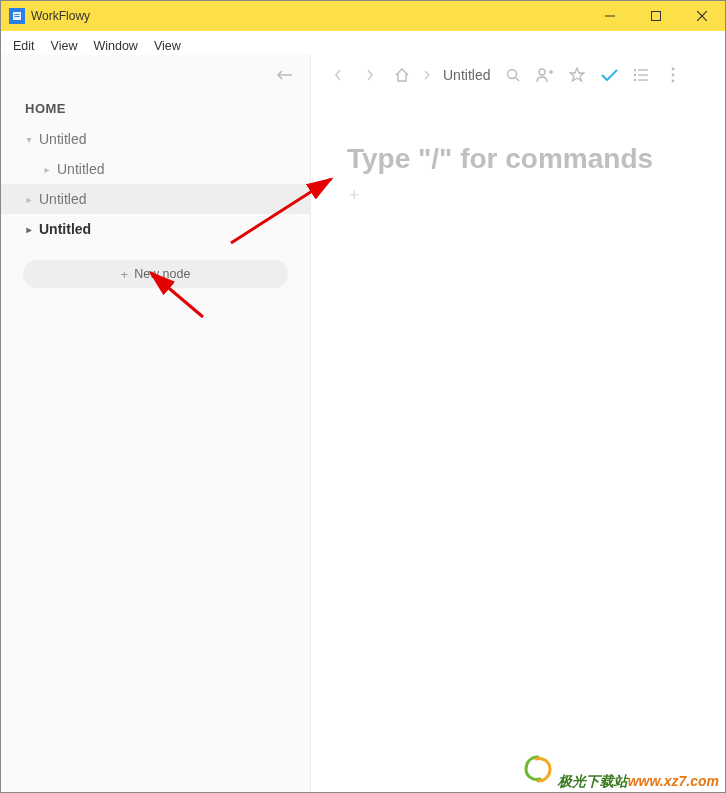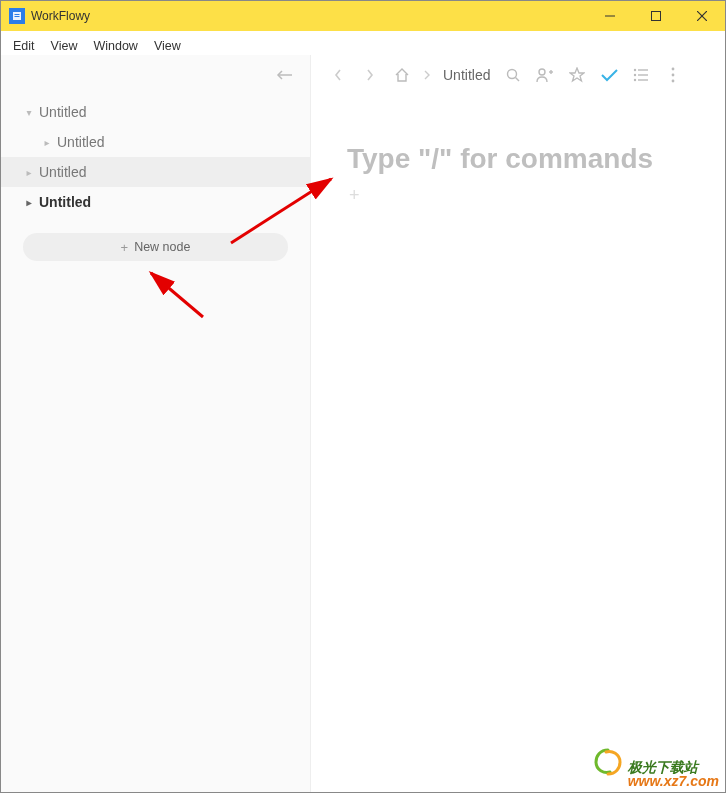--- a/index.html
+++ b/index.html
@@ -108,6 +108,7 @@
           </svg>
       </div>
     </div>
+    <div class="sb-home">HOME</div>
     <div class="tree">
       <div class="tree-row">
         <span class="pad0"></span>

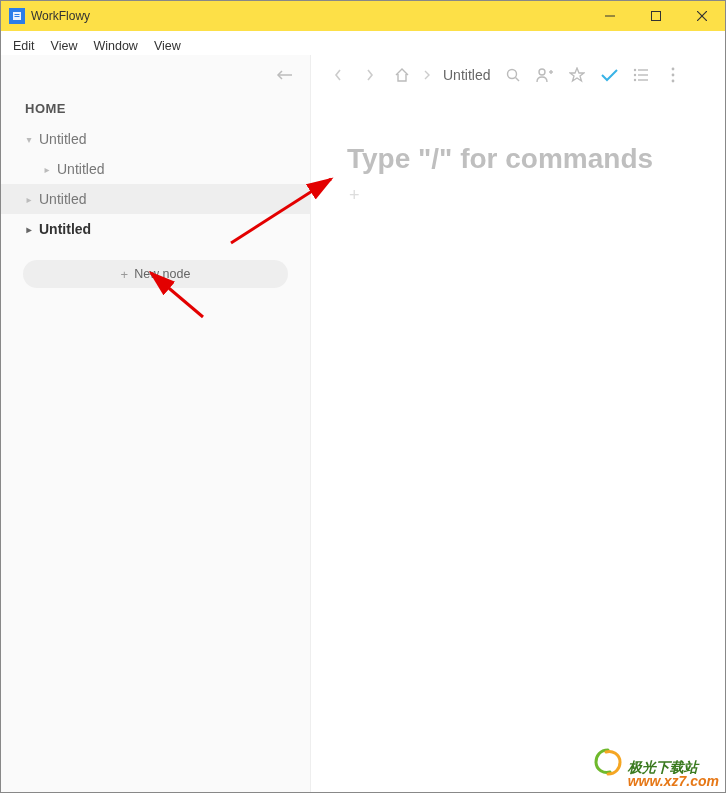--- a/index.html
+++ b/index.html
@@ -53,7 +53,7 @@
 
 .watermark { position: absolute; right: 6px; bottom: 4px; display: flex; align-items: center; gap: 4px; }
 .watermark .swirl { width: 32px; height: 32px; }
-.watermark .txt { display: flex; flex-direction: column; line-height: 1; margin-top: 25px; }
+.watermark .txt { display: flex; line-height: 1; margin-top: 25px; }
 .watermark .cn { font-size: 14px; font-weight: 700; color: #3a7a1f; font-style: italic; }
 .watermark .url { font-size: 14px; color: #e67817; font-style: italic; font-weight: 600; }
 

